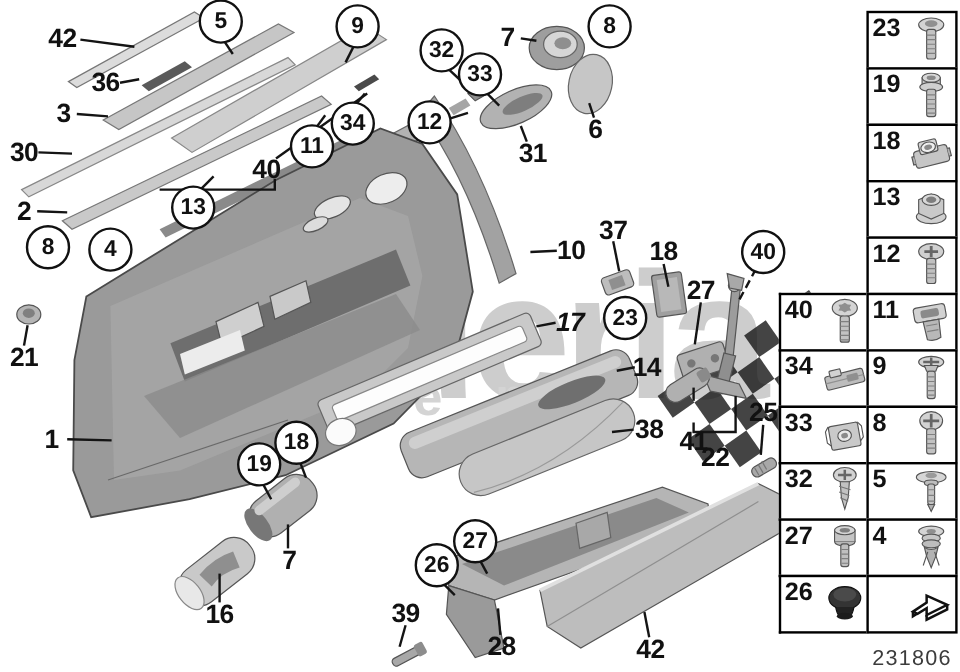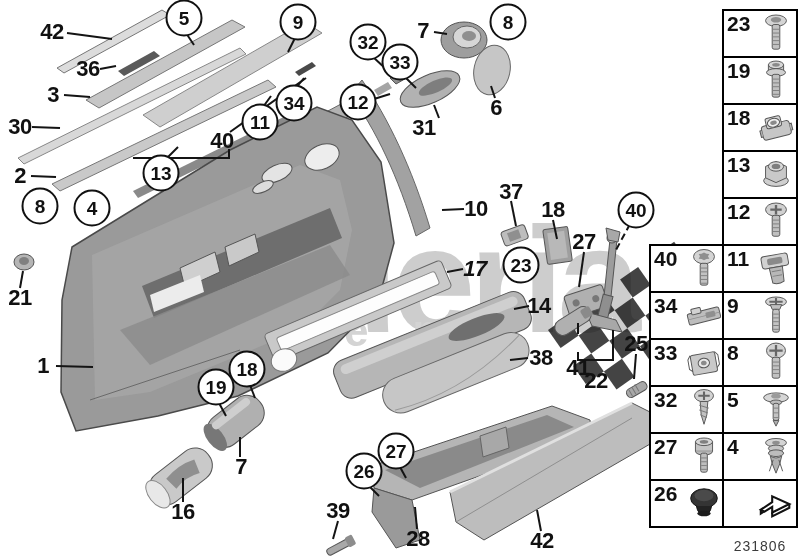--- a/index.html
+++ b/index.html
@@ -226,7 +226,7 @@
       <div class="callout plain" style="left: 222px; top: 141px;">40</div>
       <div class="callout plain" style="left: 423px; top: 31px;">7</div>
       <div class="callout plain" style="left: 496px; top: 108px;">6</div>
-      <div class="callout plain" style="left: 424px; top: 128px;">31</div>
+      <div class="callout plain" style="left: 444px; top: 128px;">31</div>
       <div class="callout plain" style="left: 476px; top: 209px;">10</div>
       <div class="callout plain" style="left: 511px; top: 192px;">37</div>
       <div class="callout plain" style="left: 553px; top: 210px;">18</div>

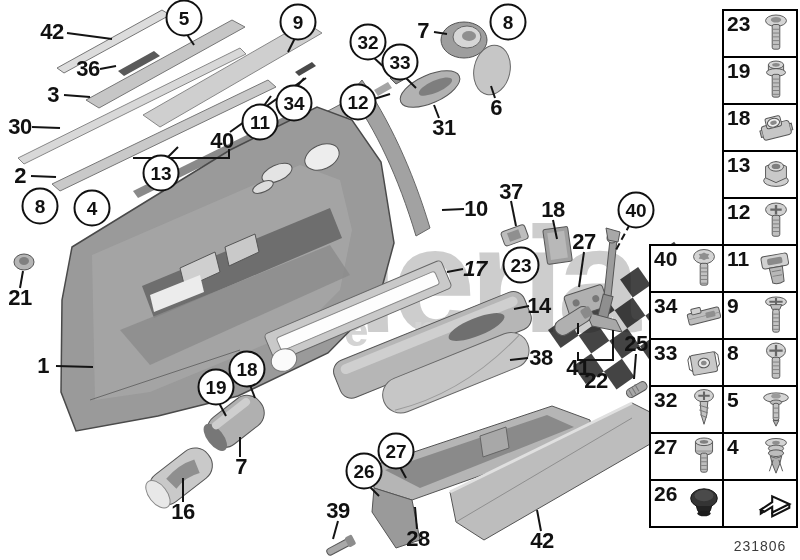--- a/index.html
+++ b/index.html
@@ -21,7 +21,7 @@
   .cell .num{position:absolute;top:1px;left:3px;font-size:21px;font-weight:bold;color:#111;}
   .cell svg.icon{position:absolute;right:1px;top:50%;transform:translateY(-50%);}
   #diagram-code{position:absolute;left:722px;top:538px;width:76px;text-align:center;
-           font-size:14px;color:#3c3c3c;letter-spacing:1px;}
+           font-size:18px;color:#3c3c3c;letter-spacing:1px;}
 </style>
 </head>
 <body>

